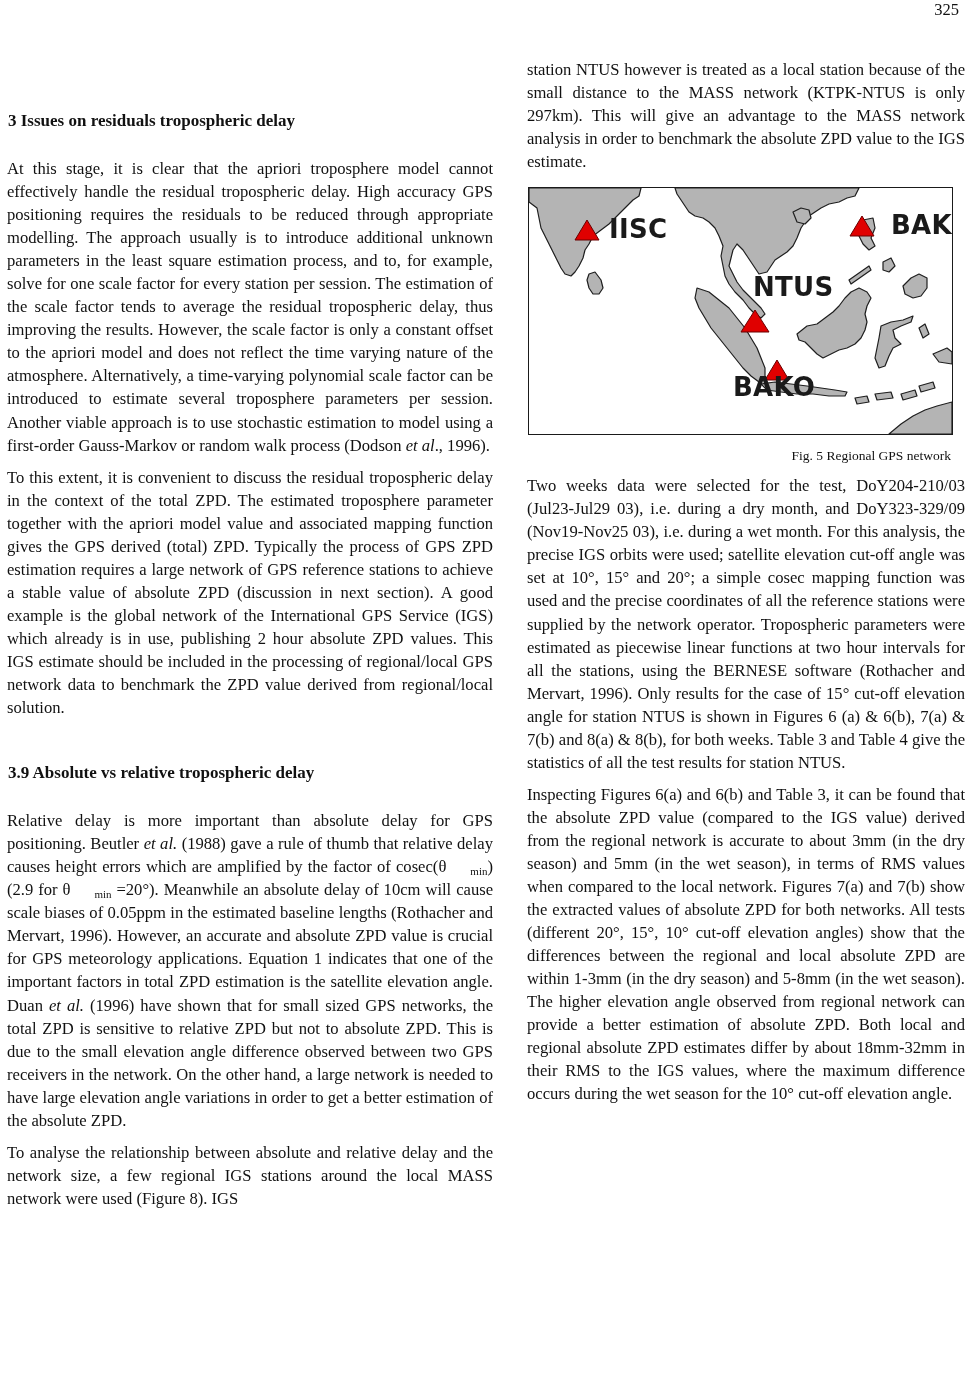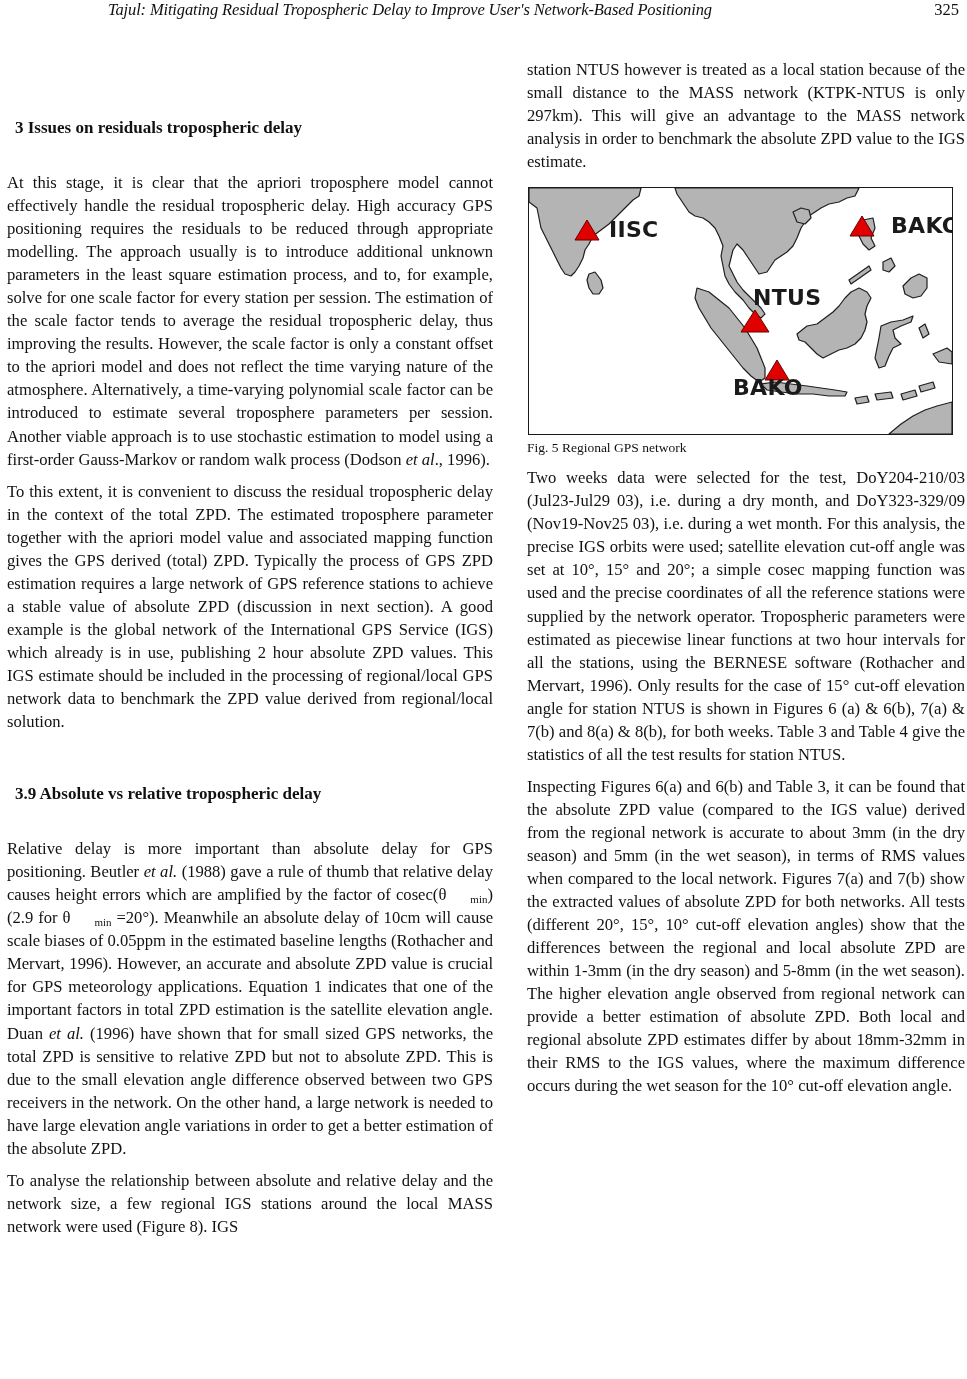--- a/index.html
+++ b/index.html
@@ -48,7 +48,6 @@
 <body>
 
 <div class="running-head">
-  <span class="title">Tajul: Mitigating Residual Tropospheric Delay to Improve User's Network-Based Positioning</span>
   <span class="page-no">325</span>
 </div>
 

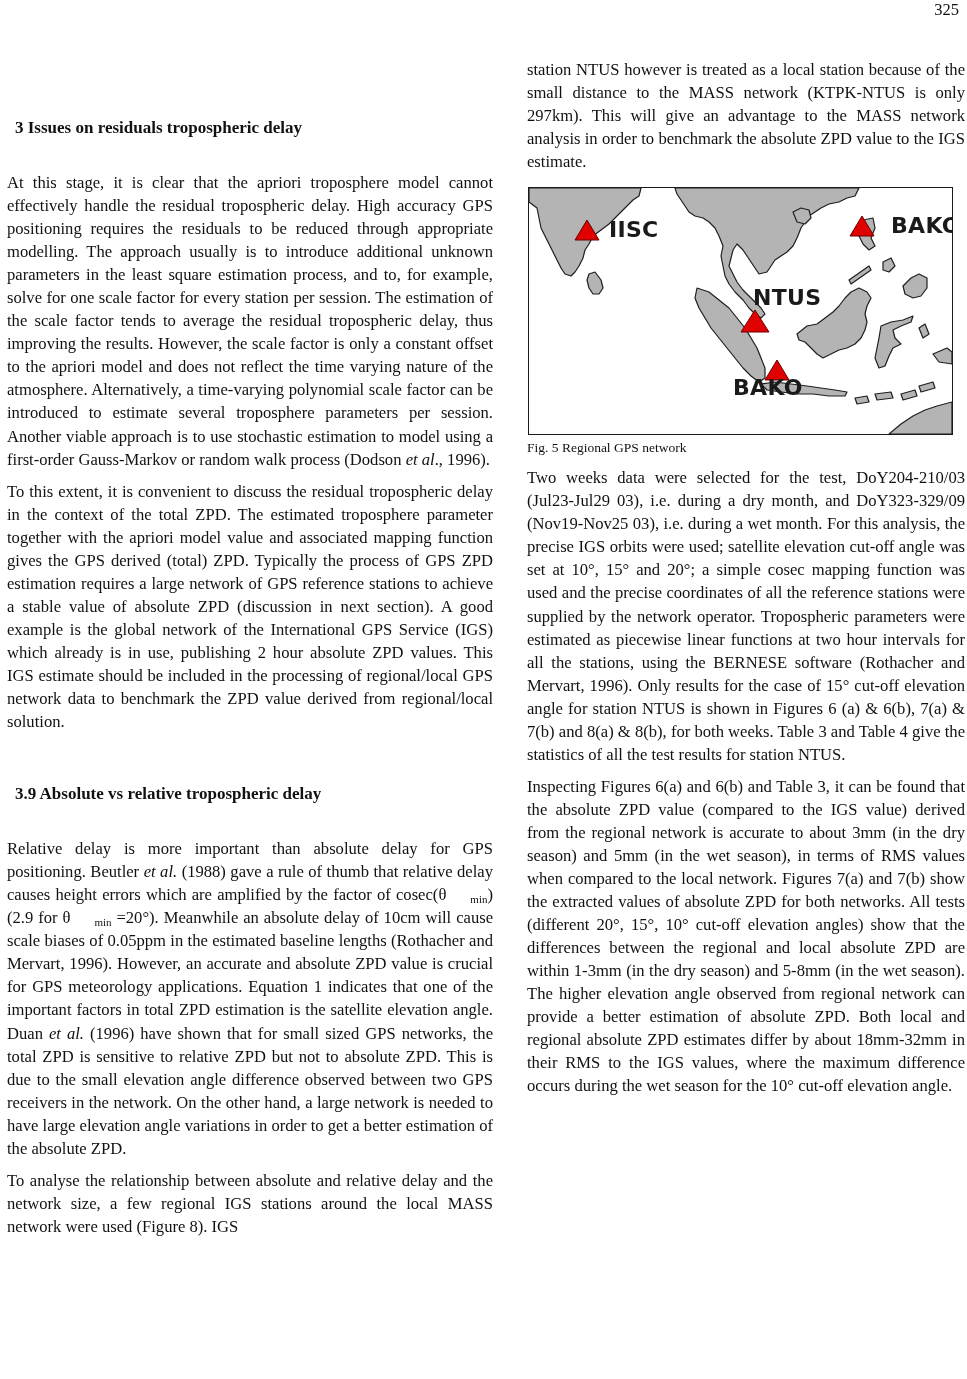--- a/index.html
+++ b/index.html
@@ -20,7 +20,7 @@
   .col-right { left: 527px; width: 438px; top: 58px; }
 
   .col p { margin: 0; text-align: justify; }
-  h2.section { font-size: 17px; font-weight: bold; margin: 8px; line-height: 23px; text-align: left; }
+  h2.section { font-size: 17px; font-weight: bold; margin: 1px; line-height: 23px; text-align: left; }
 
   .sp-52 { height: 56px; }
   .sp-gap { height: 14px; }

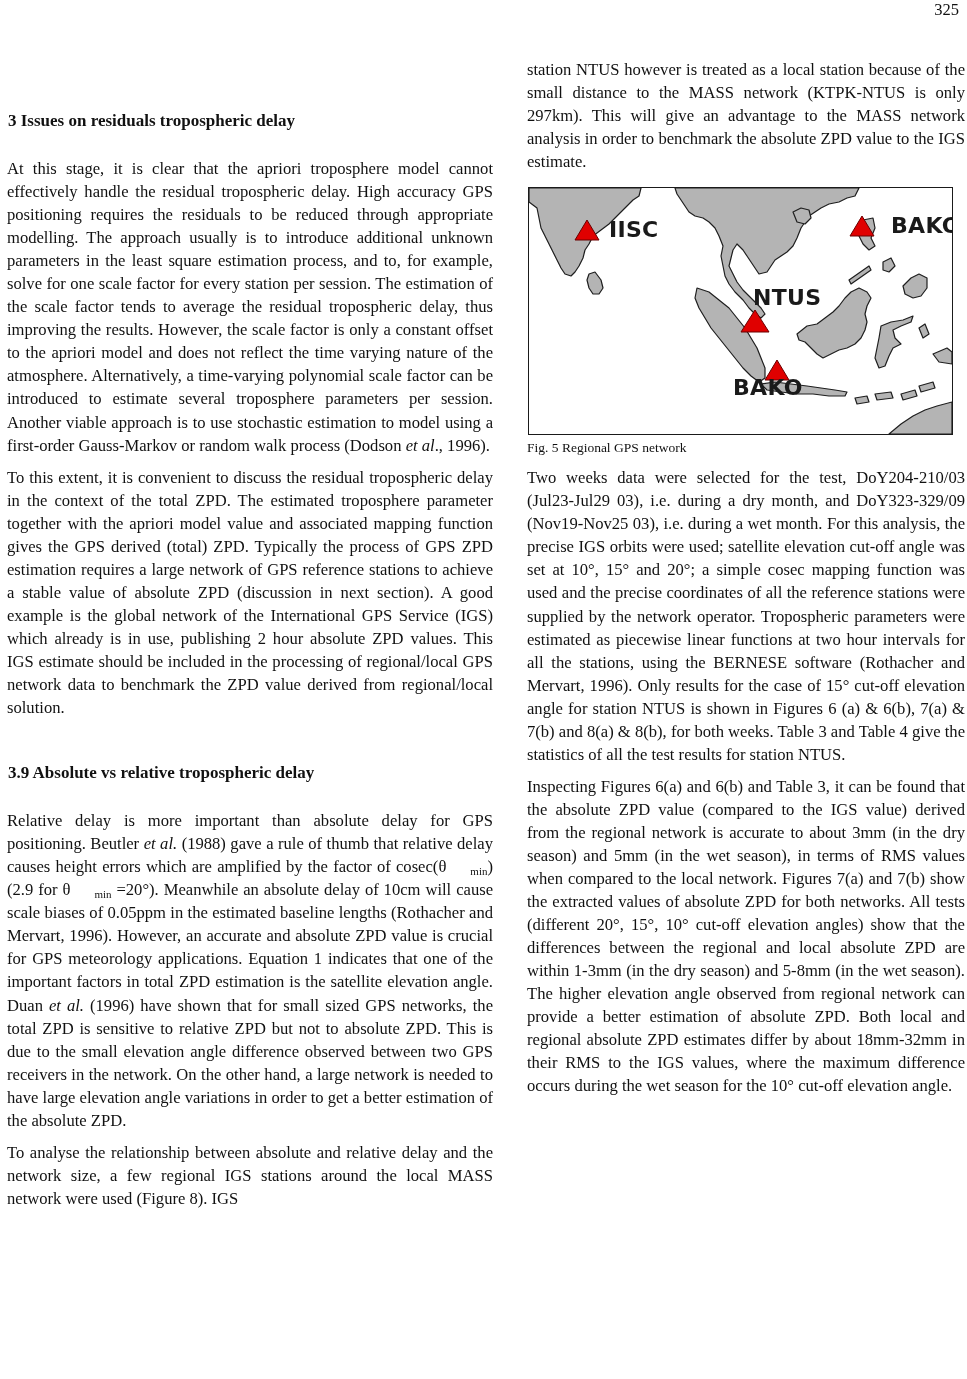--- a/index.html
+++ b/index.html
@@ -36,7 +36,7 @@
   .map-frame svg { position: absolute; left: 0; top: 0; }
   .station-label {
     position: absolute; font-family: "DejaVu Sans", "Liberation Sans", sans-serif;
-    font-weight: bold; font-size: 22px; color: #1a1a1a; letter-spacing: 0.3px;
+    font-weight: bold; font-size: 26px; color: #1a1a1a; letter-spacing: 0.3px;
   }
   .fig-caption {
     text-align: left; font-size: 13.5px; margin-top: 4px; line-height: 18px;

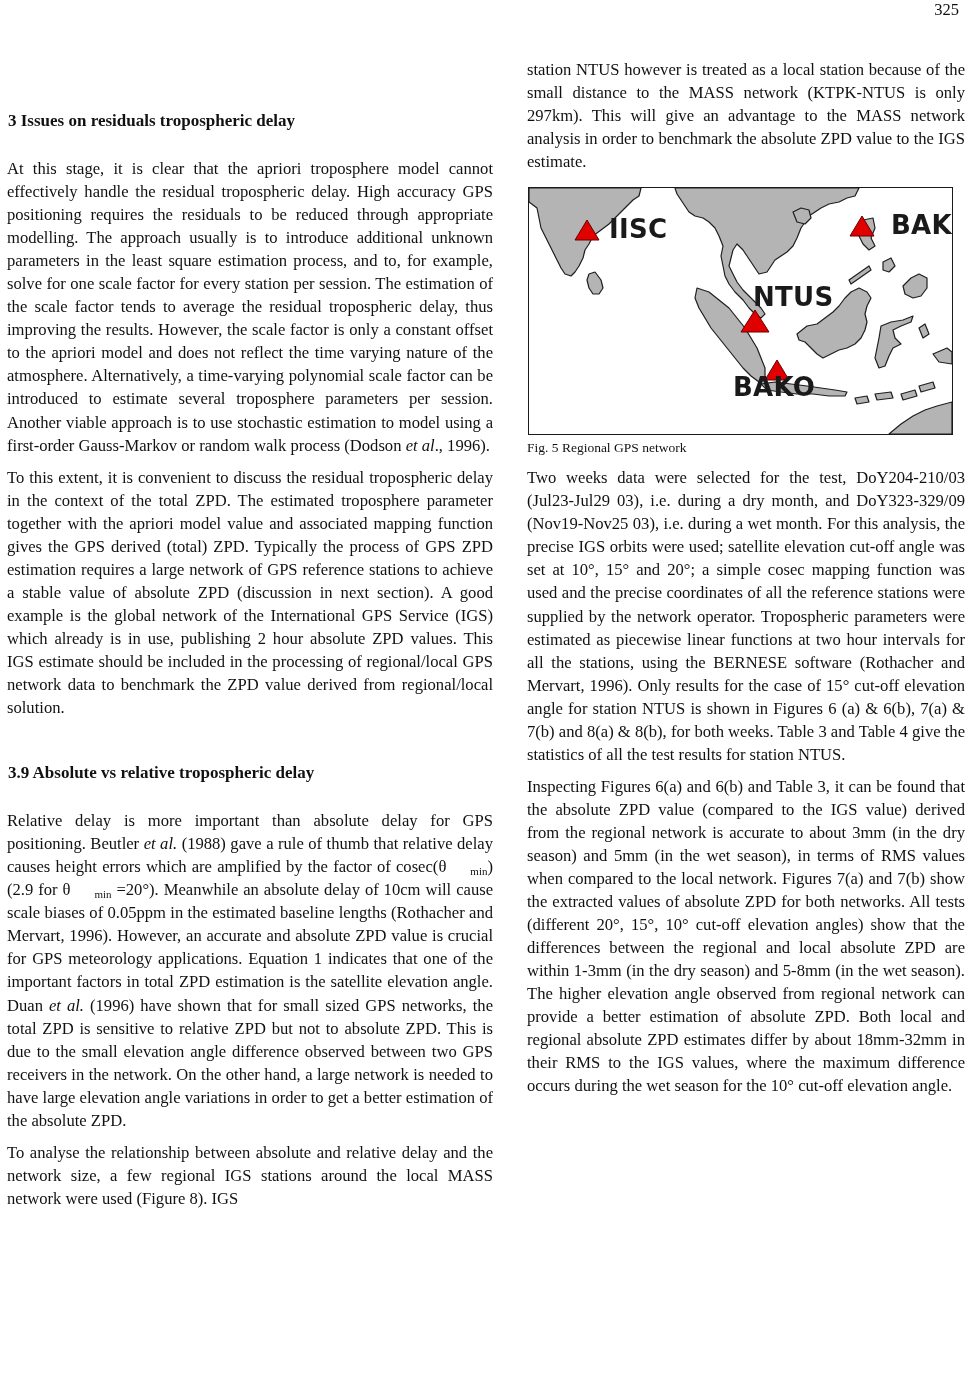--- a/index.html
+++ b/index.html
@@ -117,7 +117,7 @@
       </svg>
       <span class="station-label" style="left:80px; top:30px;">IISC</span>
       <span class="station-label" style="left:362px; top:26px;">BAKO</span>
-      <span class="station-label" style="left:224px; top:98px;">NTUS</span>
+      <span class="station-label" style="left:224px; top:88px;">NTUS</span>
       <span class="station-label" style="left:204px; top:188px;">BAKO</span>
     </div>
     <div class="fig-caption">Fig. 5 Regional GPS network</div>

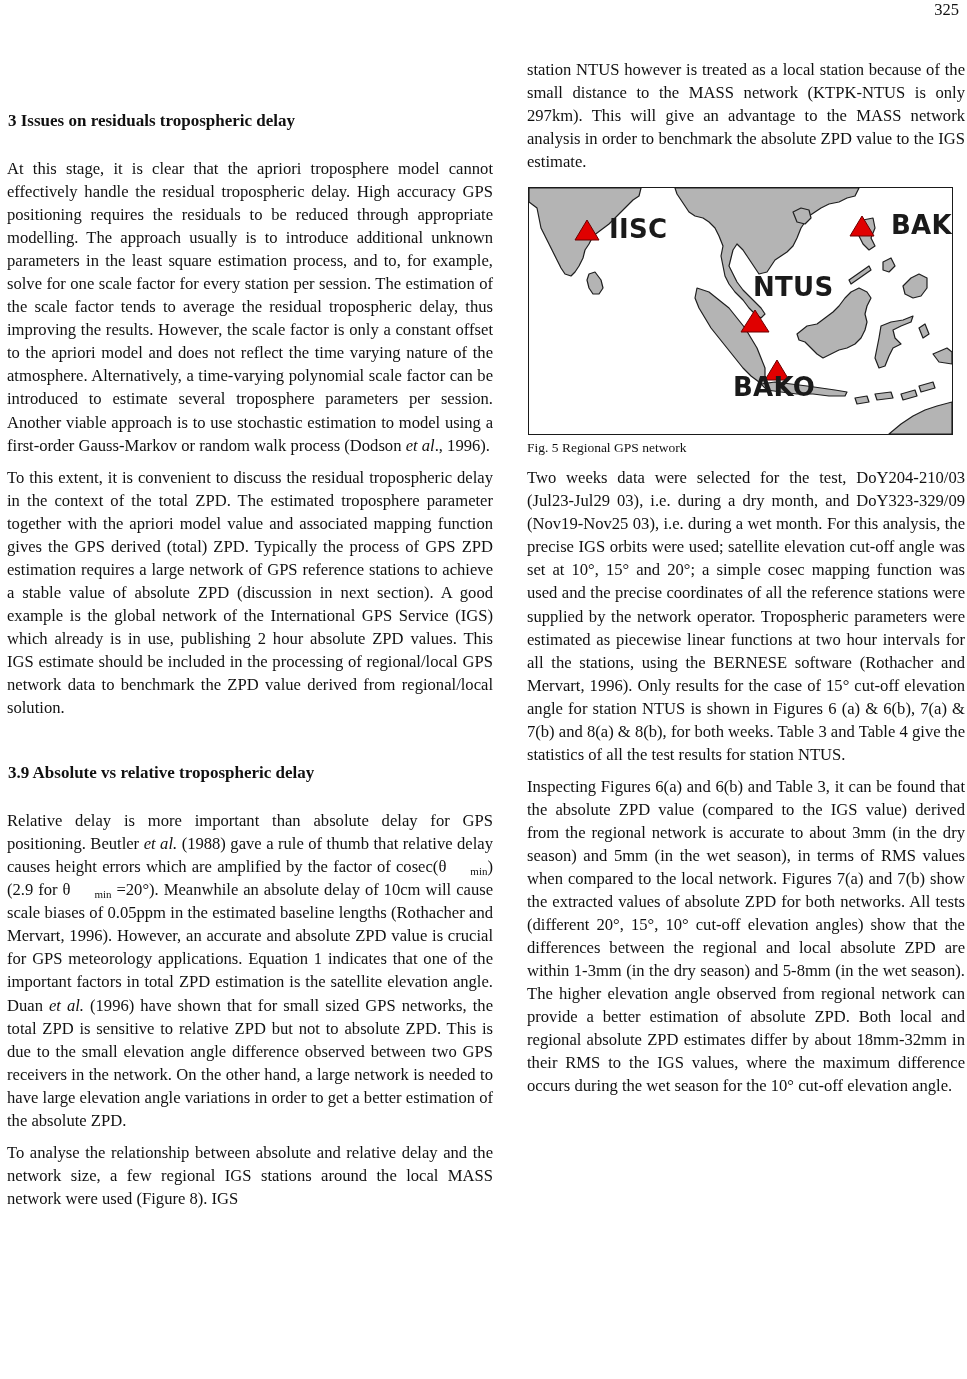--- a/index.html
+++ b/index.html
@@ -39,7 +39,7 @@
     font-weight: bold; font-size: 26px; color: #1a1a1a; letter-spacing: 0.3px;
   }
   .fig-caption {
-    text-align: left; font-size: 13.5px; margin-top: 4px; line-height: 18px;
+    text-align: right; font-size: 13.5px; margin-top: 12px; line-height: 18px;
     padding-right: 14px;
   }
   sub { font-size: 11px; vertical-align: -3px; line-height: 0; padding-left: 24px; }

